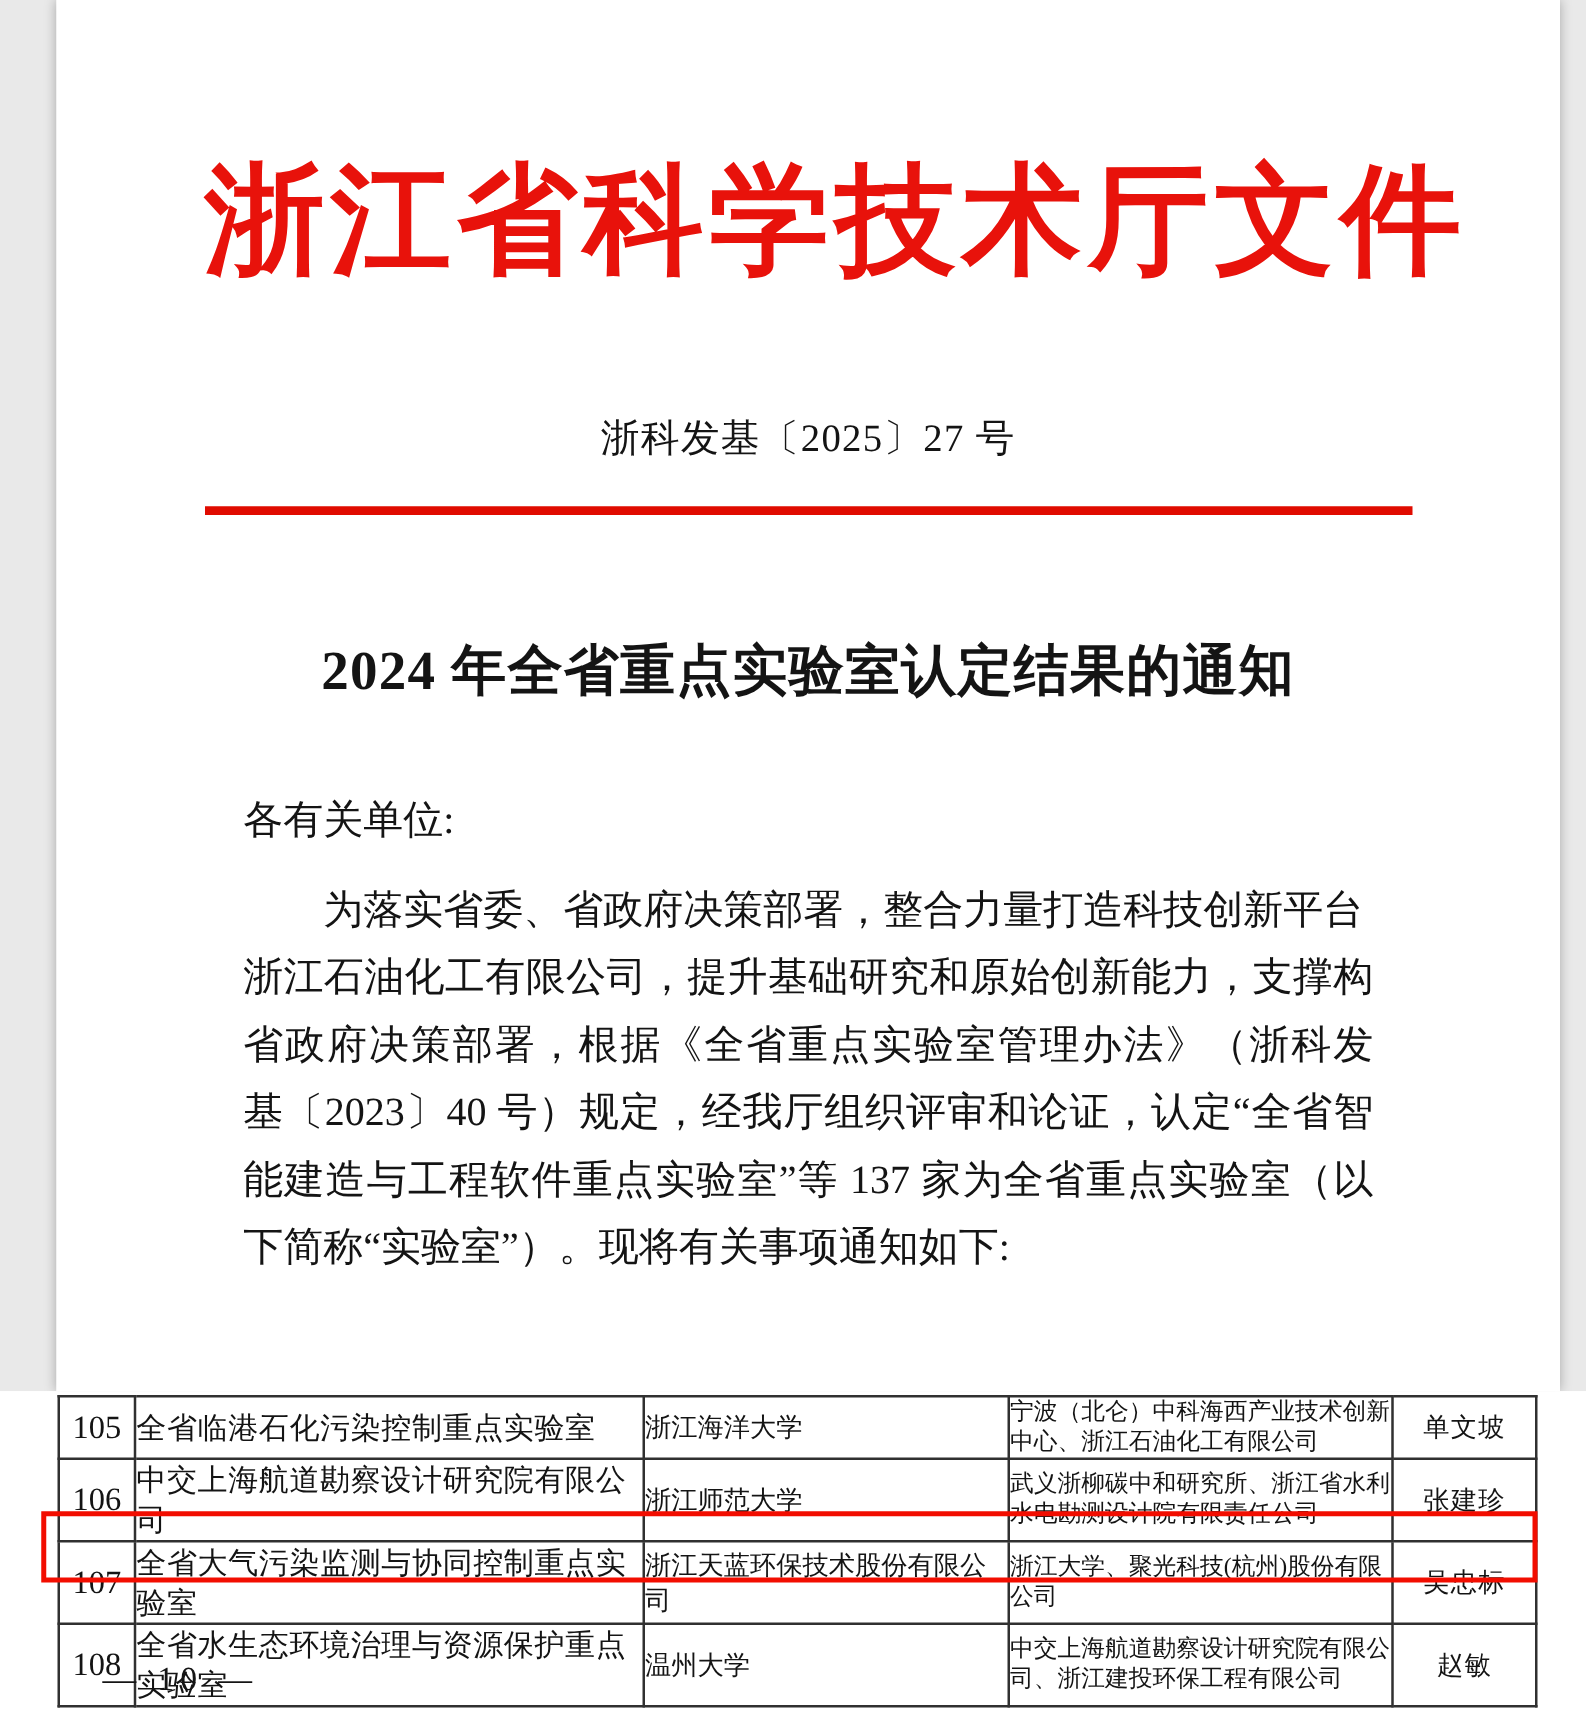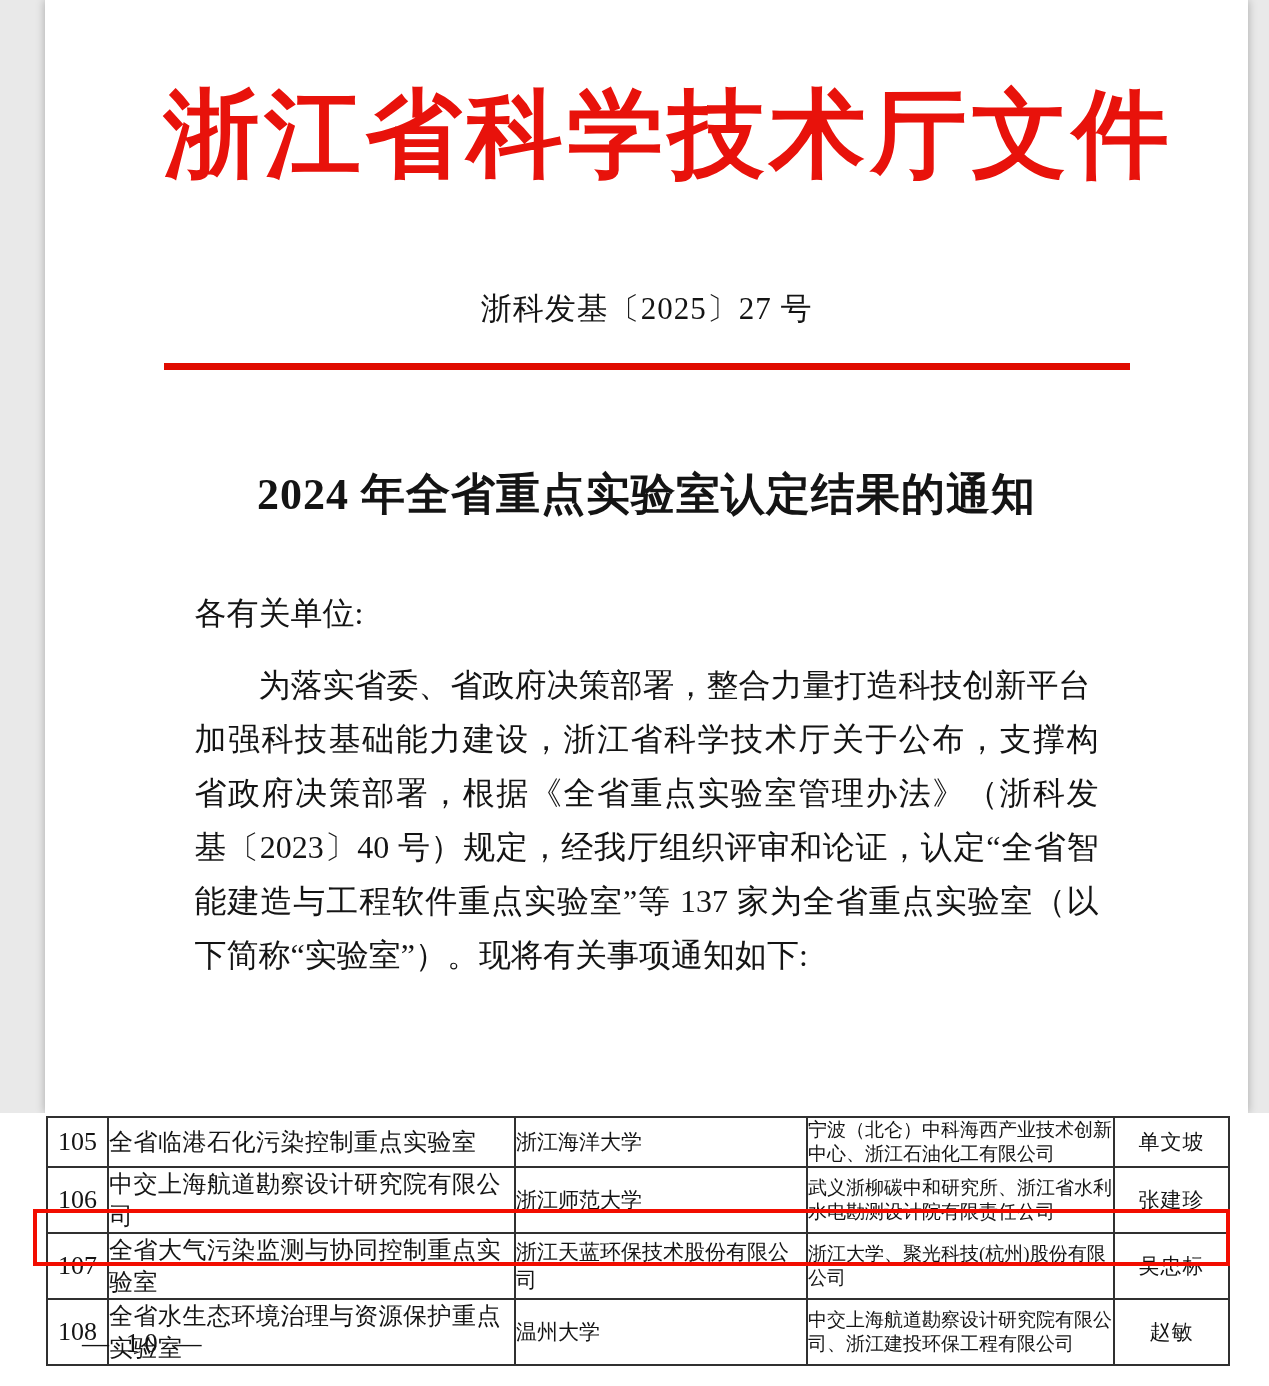--- a/index.html
+++ b/index.html
@@ -29,7 +29,7 @@
   }
   .content{width:966px;margin:0 auto;}
   .red-title{
-    margin:0;padding-top:76px;line-height:118px;
+    margin:0;padding-top:118px;line-height:118px;
     font-size:96px;font-weight:bold;color:var(--header-red);
     text-align:center;letter-spacing:5px;white-space:nowrap;
   }

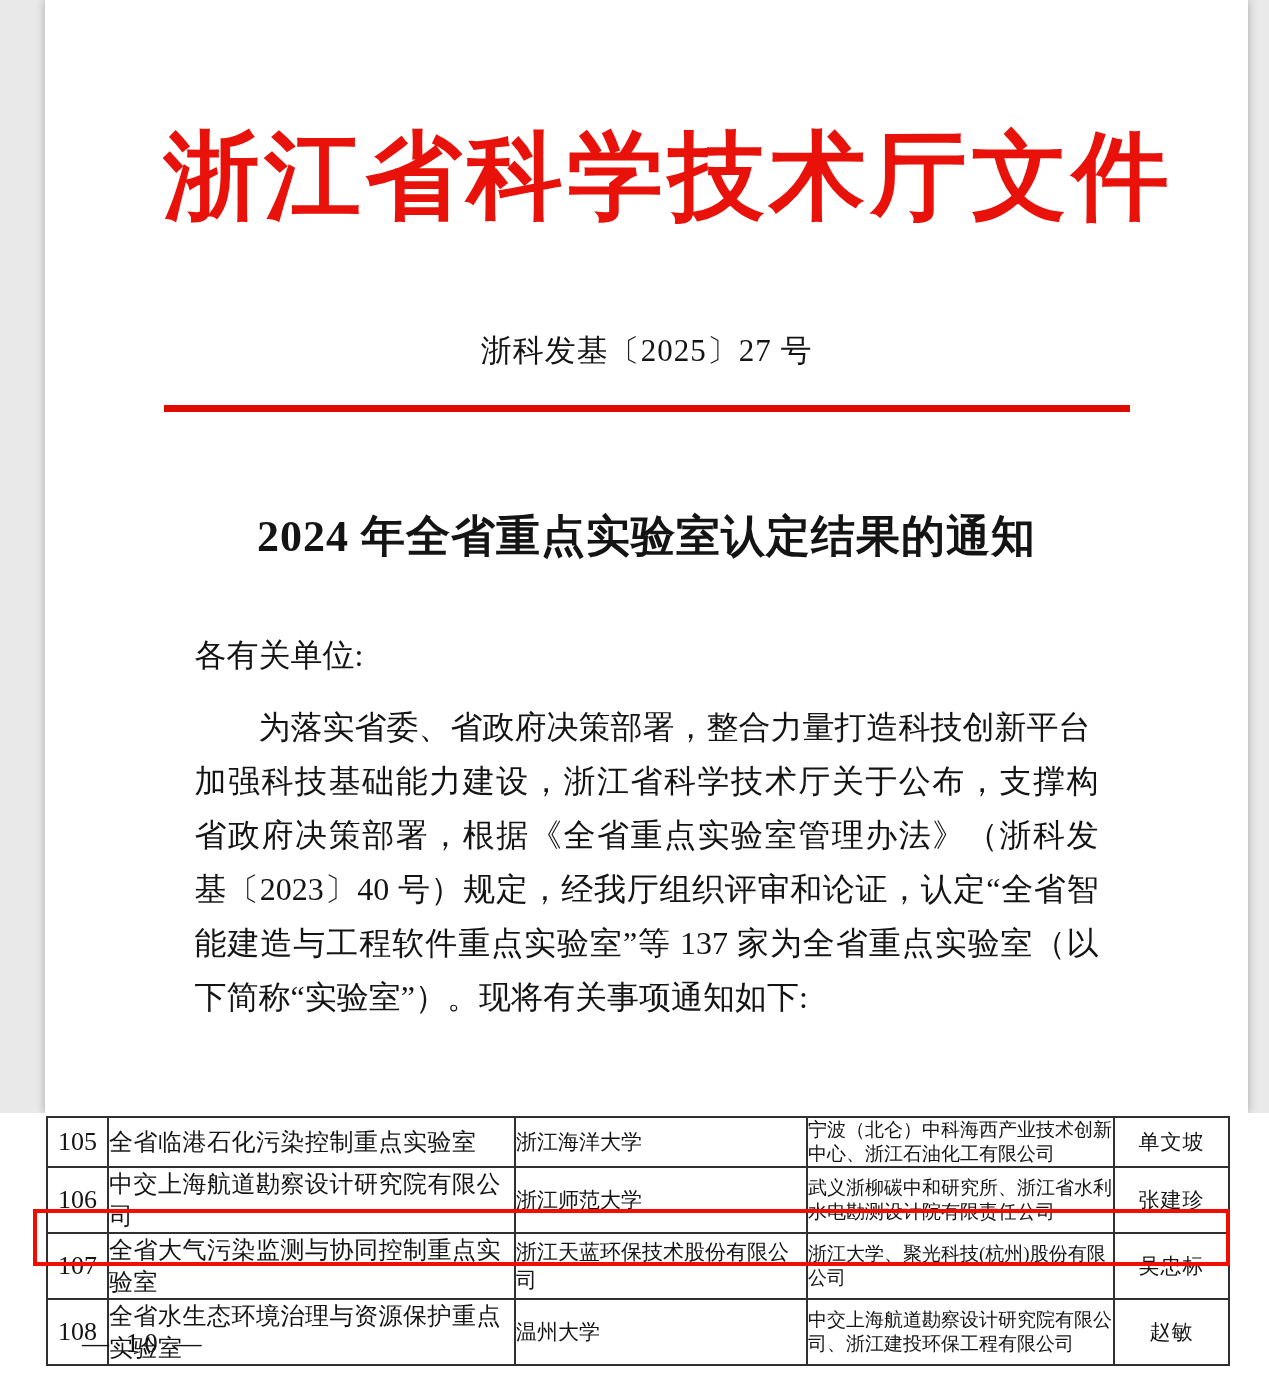--- a/index.html
+++ b/index.html
@@ -90,7 +90,7 @@
       <div class="salutation">各有关单位:</div>
       <div class="body-text">
         <div class="body-line first">为落实省委、省政府决策部署，整合力量打造科技创新平台，</div>
-        <div class="body-line">加强科技基础能力建设，浙江省科学技术厅关于公布，支撑构</div>
+        <div class="body-line">浙江石油化工有限公司，提升基础研究和原始创新能力，支撑构</div>
         <div class="body-line">省政府决策部署，根据《全省重点实验室管理办法》（浙科发</div>
         <div class="body-line">基〔2023〕40 号）规定，经我厅组织评审和论证，认定“全省智</div>
         <div class="body-line">能建造与工程软件重点实验室”等 137 家为全省重点实验室（以</div>

